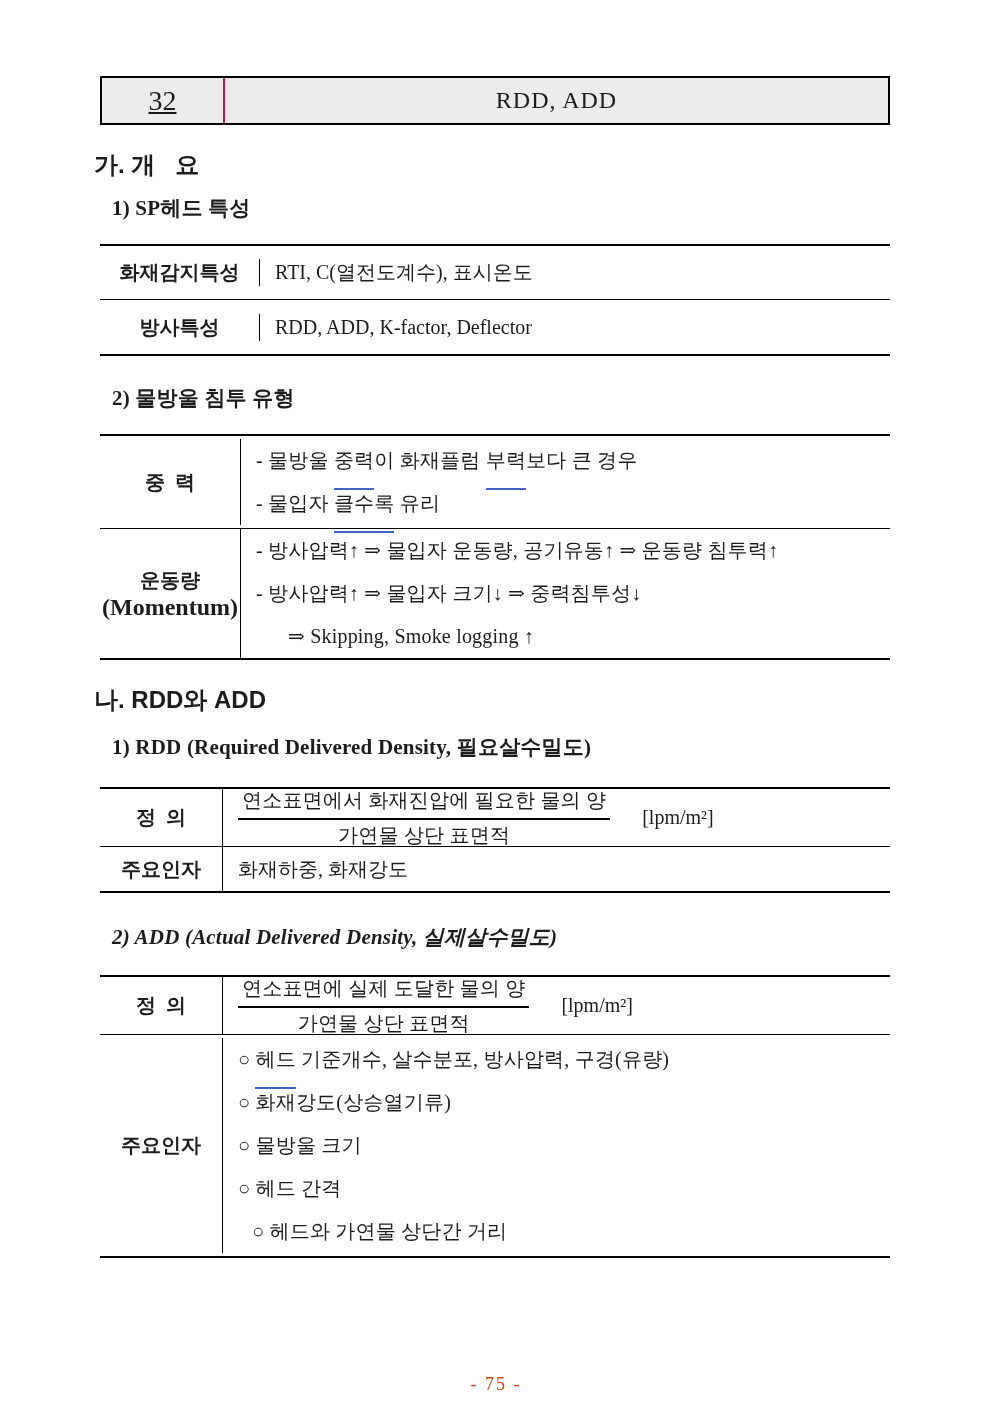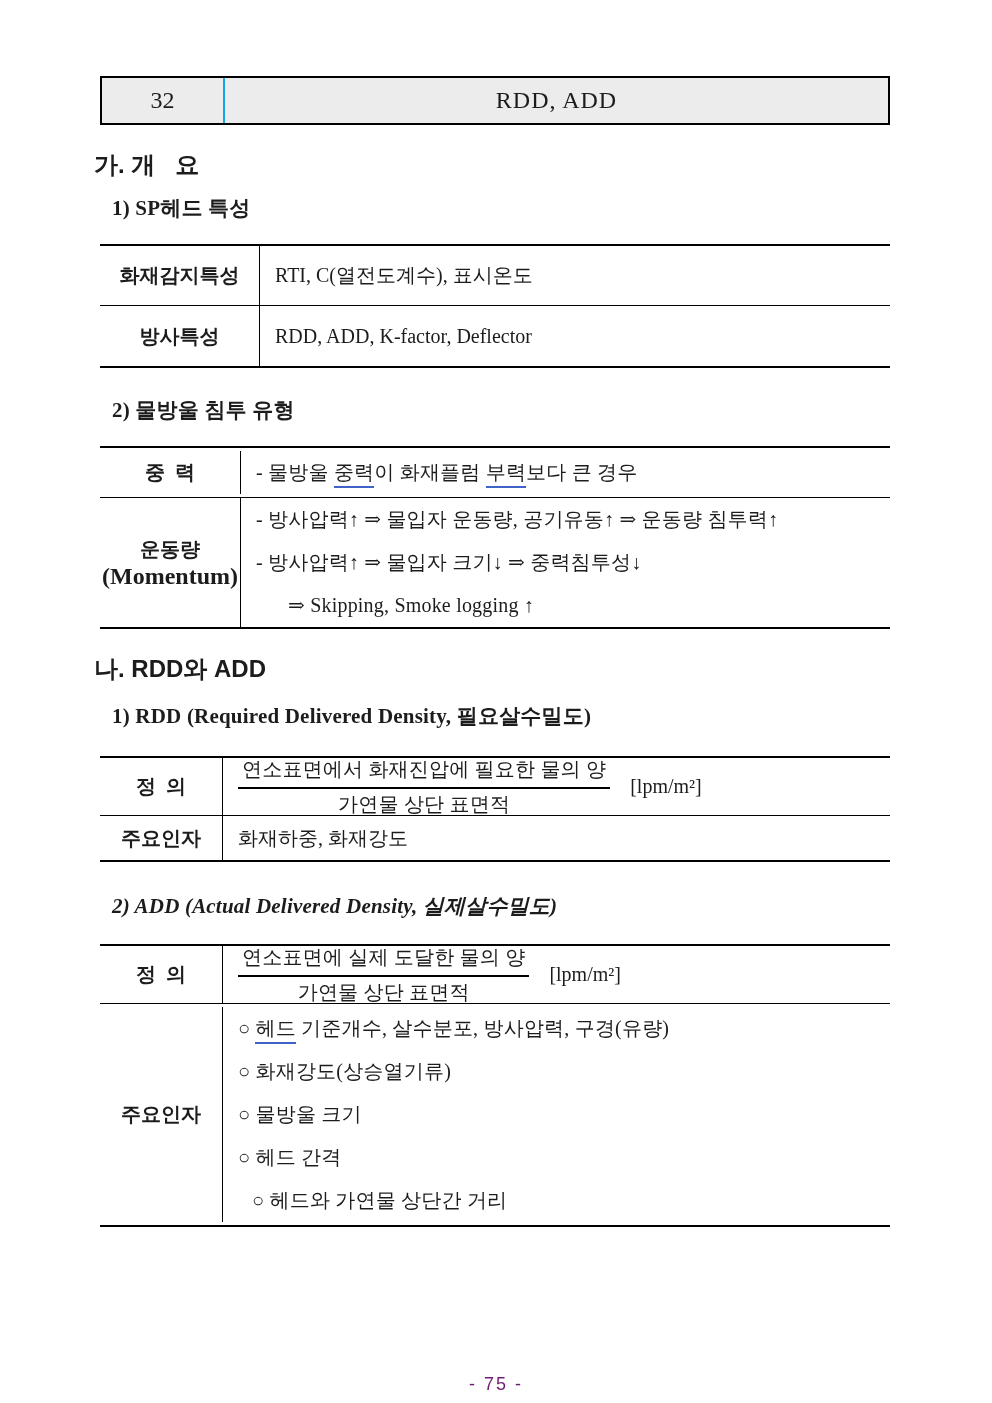--- a/index.html
+++ b/index.html
@@ -27,9 +27,10 @@
   }
   .doc-header .dh-no {
     flex: 0 0 121px;
-    border-right: 2px solid #0ea5e9;
+    border-right: 2px solid #be185d;
     display: flex; align-items: center; justify-content: center;
-    font-size: 24px;
+    font-size: 28px;
+    text-decoration: underline;
   }
   .doc-header .dh-title {
     flex: 1;

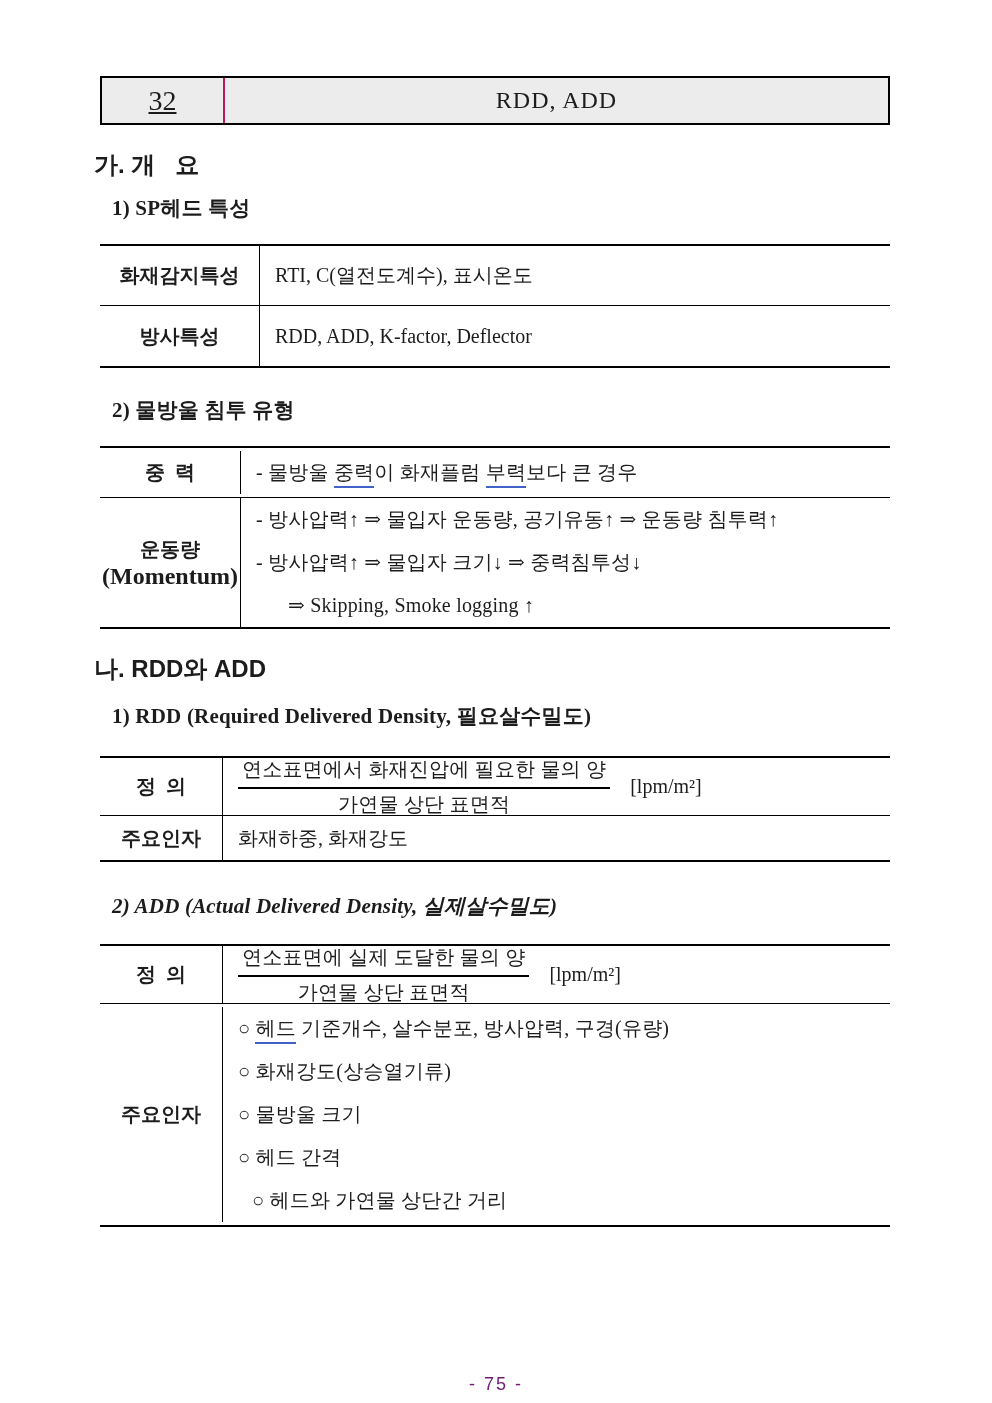--- a/index.html
+++ b/index.html
@@ -87,7 +87,7 @@
 
   .tbl-sp { margin-top: 22px; }
   .tbl-sp .lbl { flex: 0 0 160px; }
-  .tbl-sp .row { height: 60px; }
+  .tbl-sp .row { height: 54px; align-items: center; }
 
   .tbl-pen { margin-top: 22px; }
   .tbl-pen .lbl { flex: 0 0 141px; }

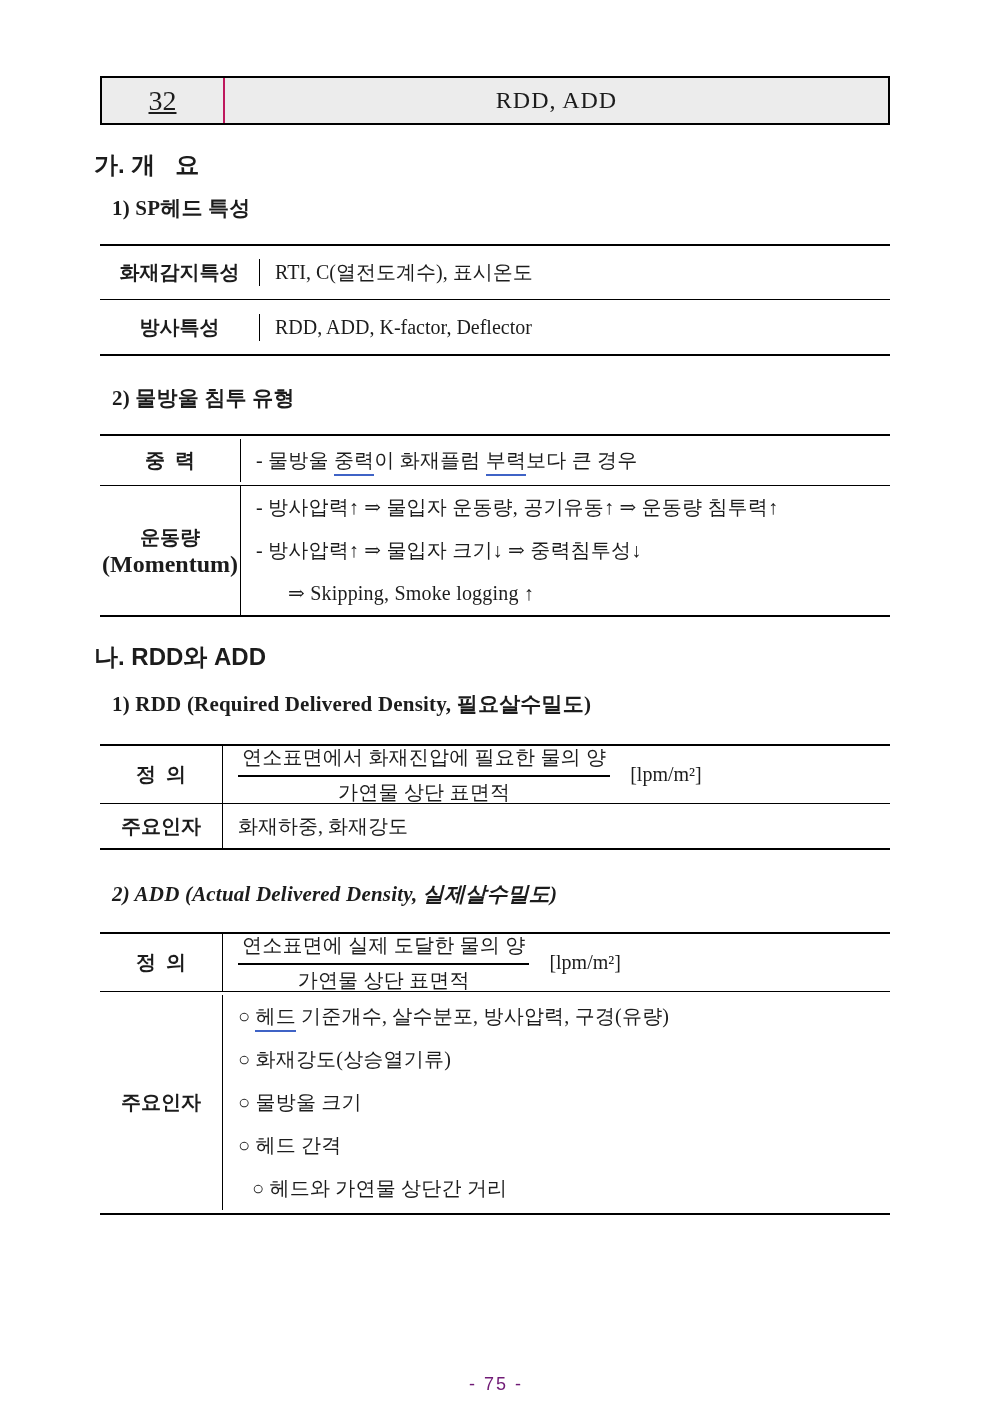--- a/index.html
+++ b/index.html
@@ -83,7 +83,7 @@
   .line { line-height: 43px; font-size: 20px; letter-spacing: 0.2px; }
   .line.indent { padding-left: 32px; }
   .line.indent-sm { padding-left: 14px; }
-  .u-seg span.u { border-bottom: 2px solid #3f63c6; padding-bottom: 3px; }
+  .u-seg span.u { border-bottom: 2px solid #3f63c6; padding-bottom: 17px; }
 
   .tbl-sp { margin-top: 22px; }
   .tbl-sp .lbl { flex: 0 0 160px; }

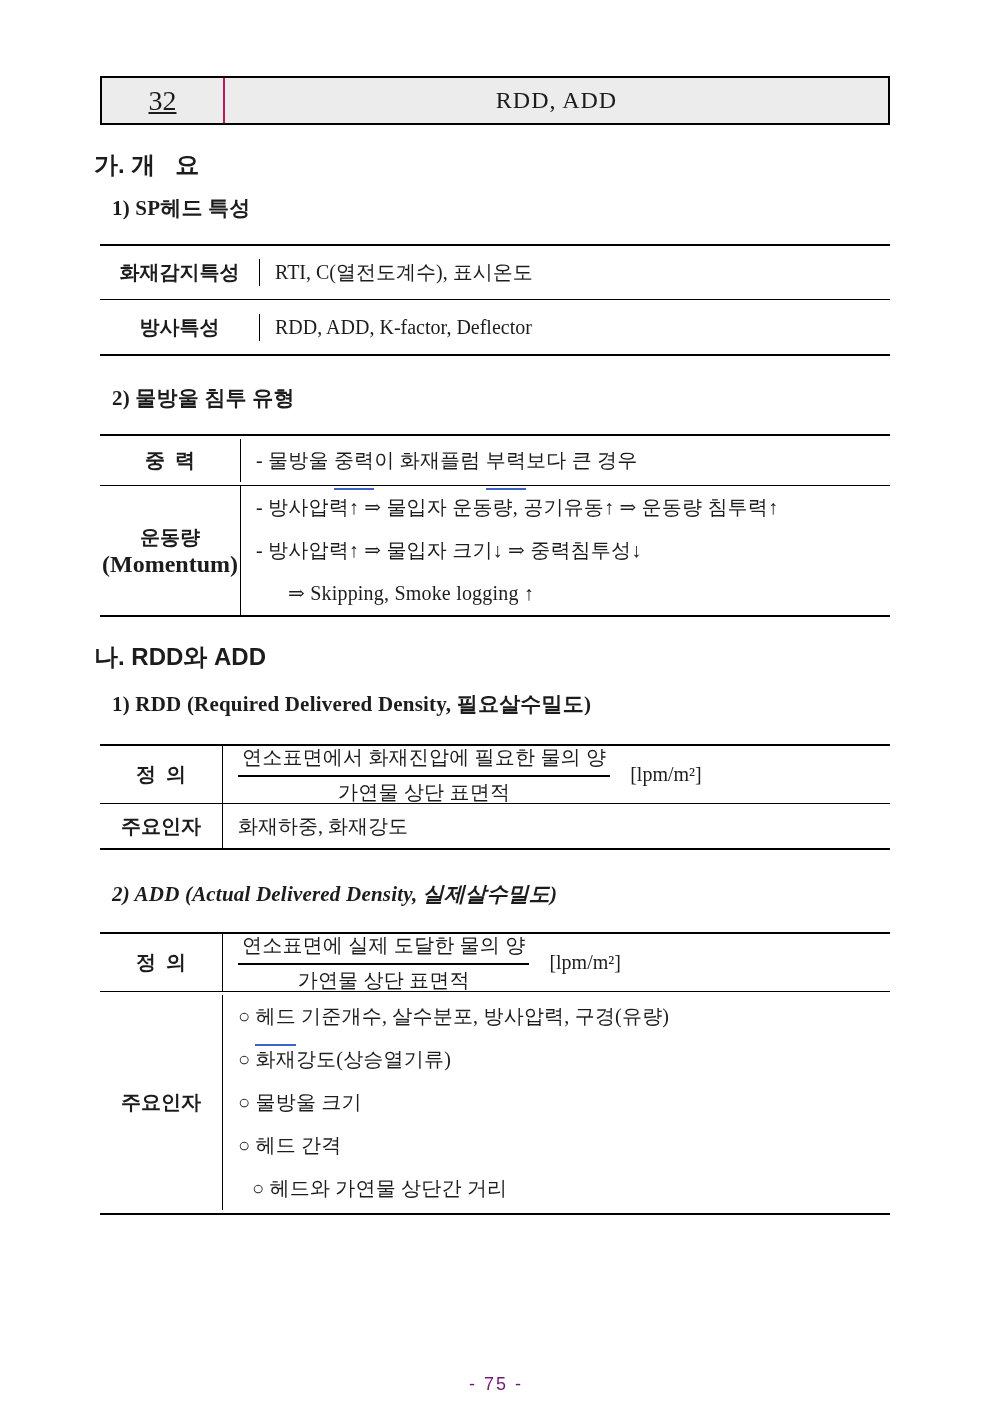--- a/index.html
+++ b/index.html
@@ -154,6 +154,7 @@
       <div class="lbl txt">중  력</div>
       <div class="val">
         <div class="line u-seg txt"><span>- 물방울 </span><span class="u">중력</span><span>이 화재플럼 </span><span class="u">부력</span><span>보다 큰 경우</span></div>
+        <div class="line u-seg txt"><span>- 물입자 </span><span class="u">클수록</span><span> 유리</span></div>
       </div>
     </div>
     <div class="row">

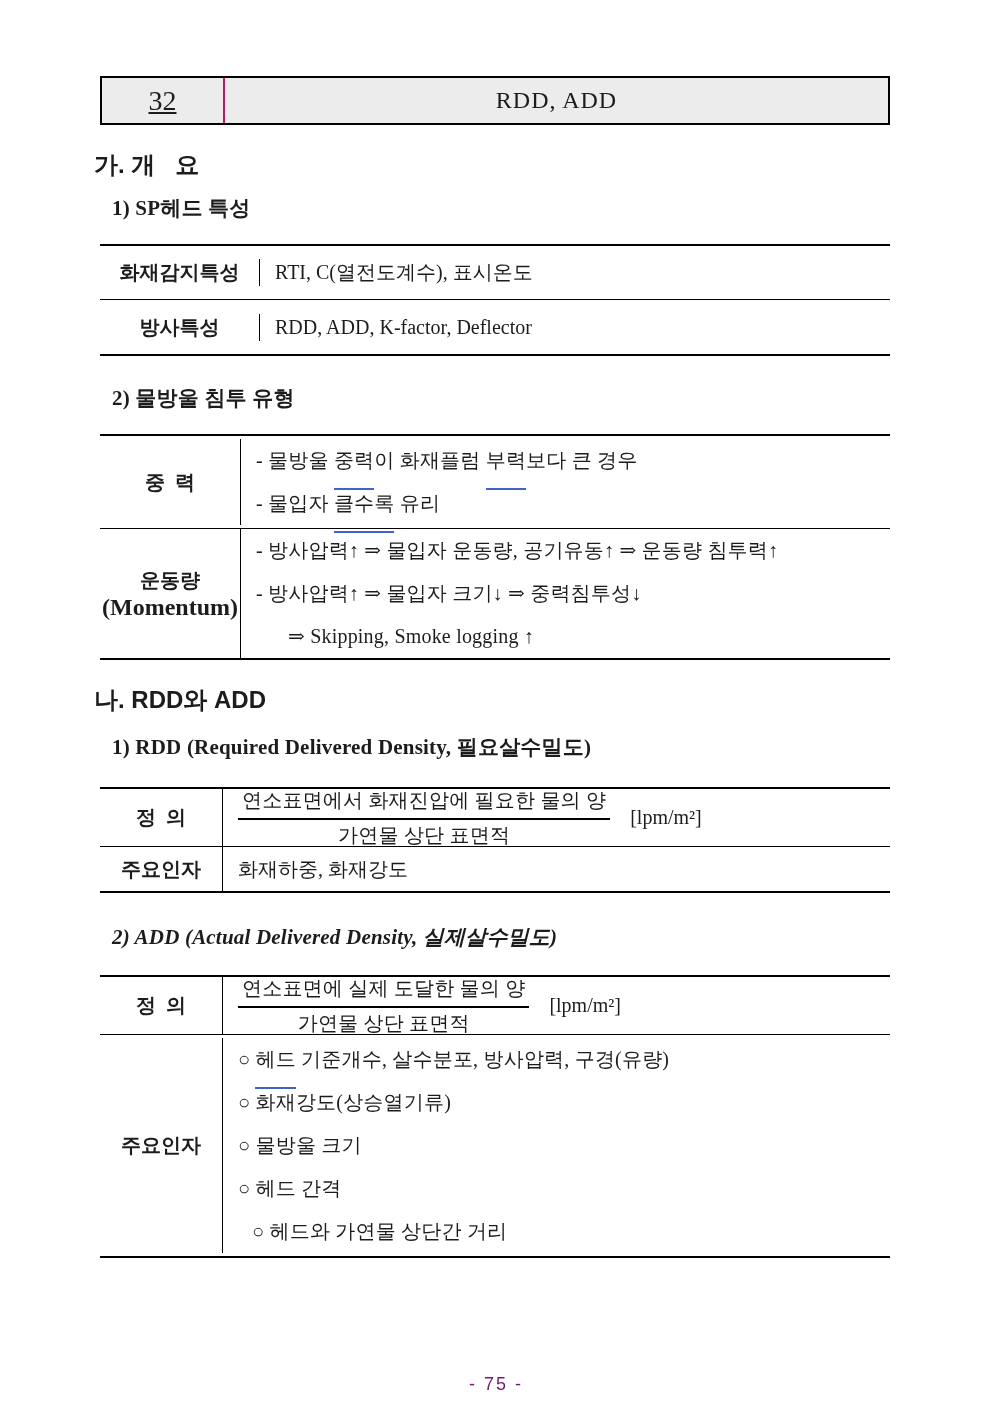--- a/index.html
+++ b/index.html
@@ -102,7 +102,7 @@
   .tbl-def .row.r-fac-multi { padding: 3px 0; }
 
   
-  .frac-wrap { display: flex; align-items: center; gap: 20px; }
+  .frac-wrap { display: flex; align-items: center; gap: 32px; }
   .frac { display: inline-flex; flex-direction: column; text-align: center; }
   .frac .num {
     border-bottom: 2px solid #000;

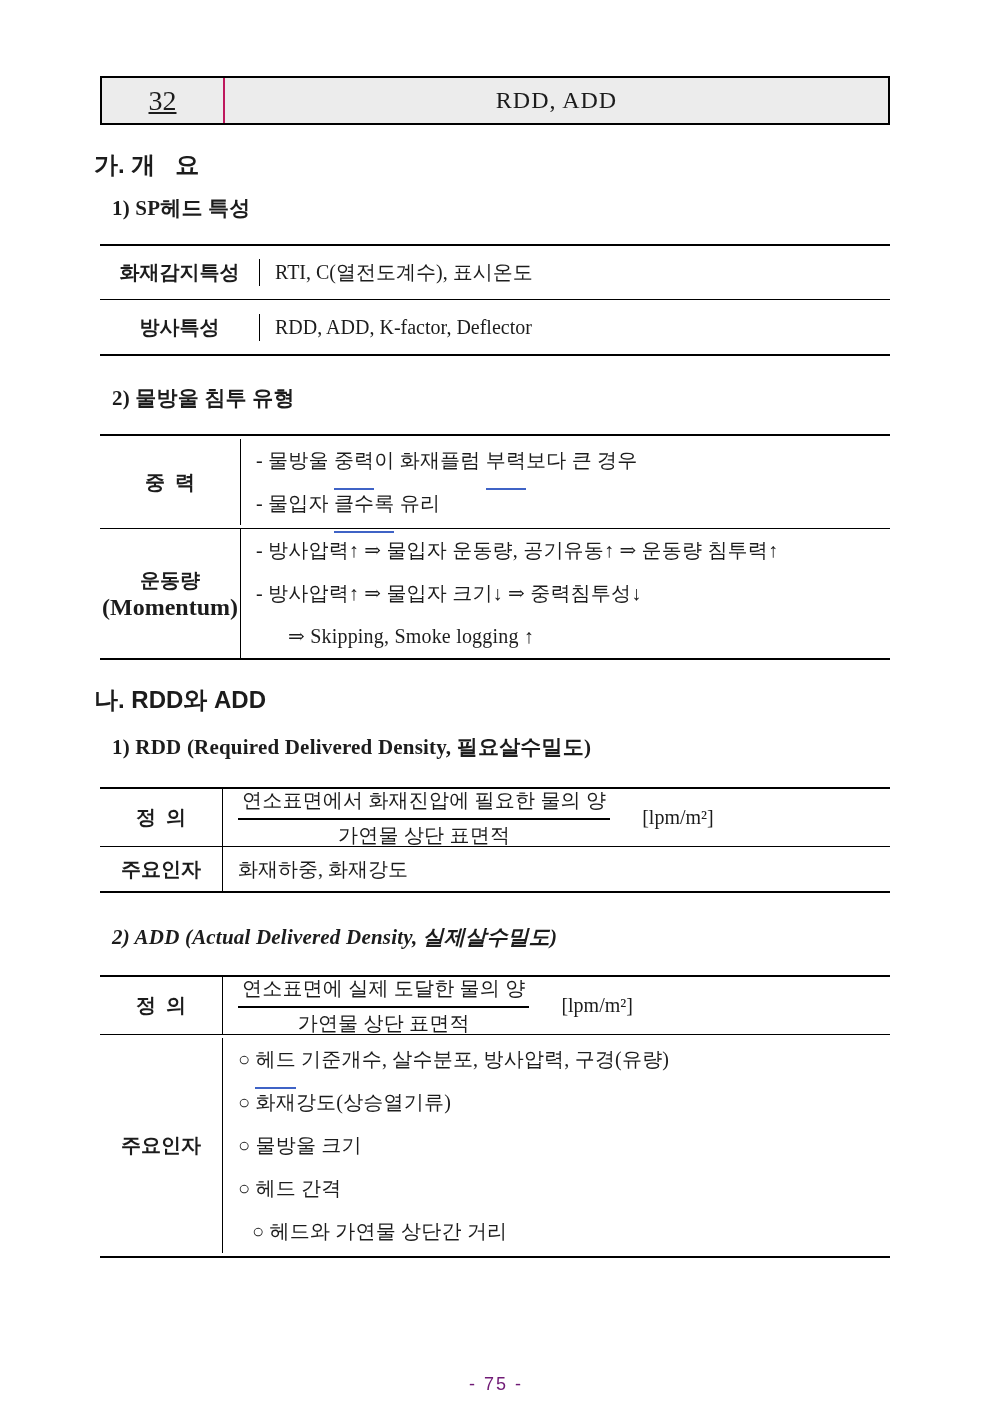--- a/index.html
+++ b/index.html
@@ -117,10 +117,10 @@
     position: absolute;
     left: 0; right: 0; bottom: 8px;
     text-align: center;
-    font-family: Liberation Sans, sans-serif;
+    font-family: Liberation Serif, serif;
     font-size: 18px;
     letter-spacing: 2px;
-    color: #701a75;
+    color: #c2410c;
   }
 </style>
 </head>

